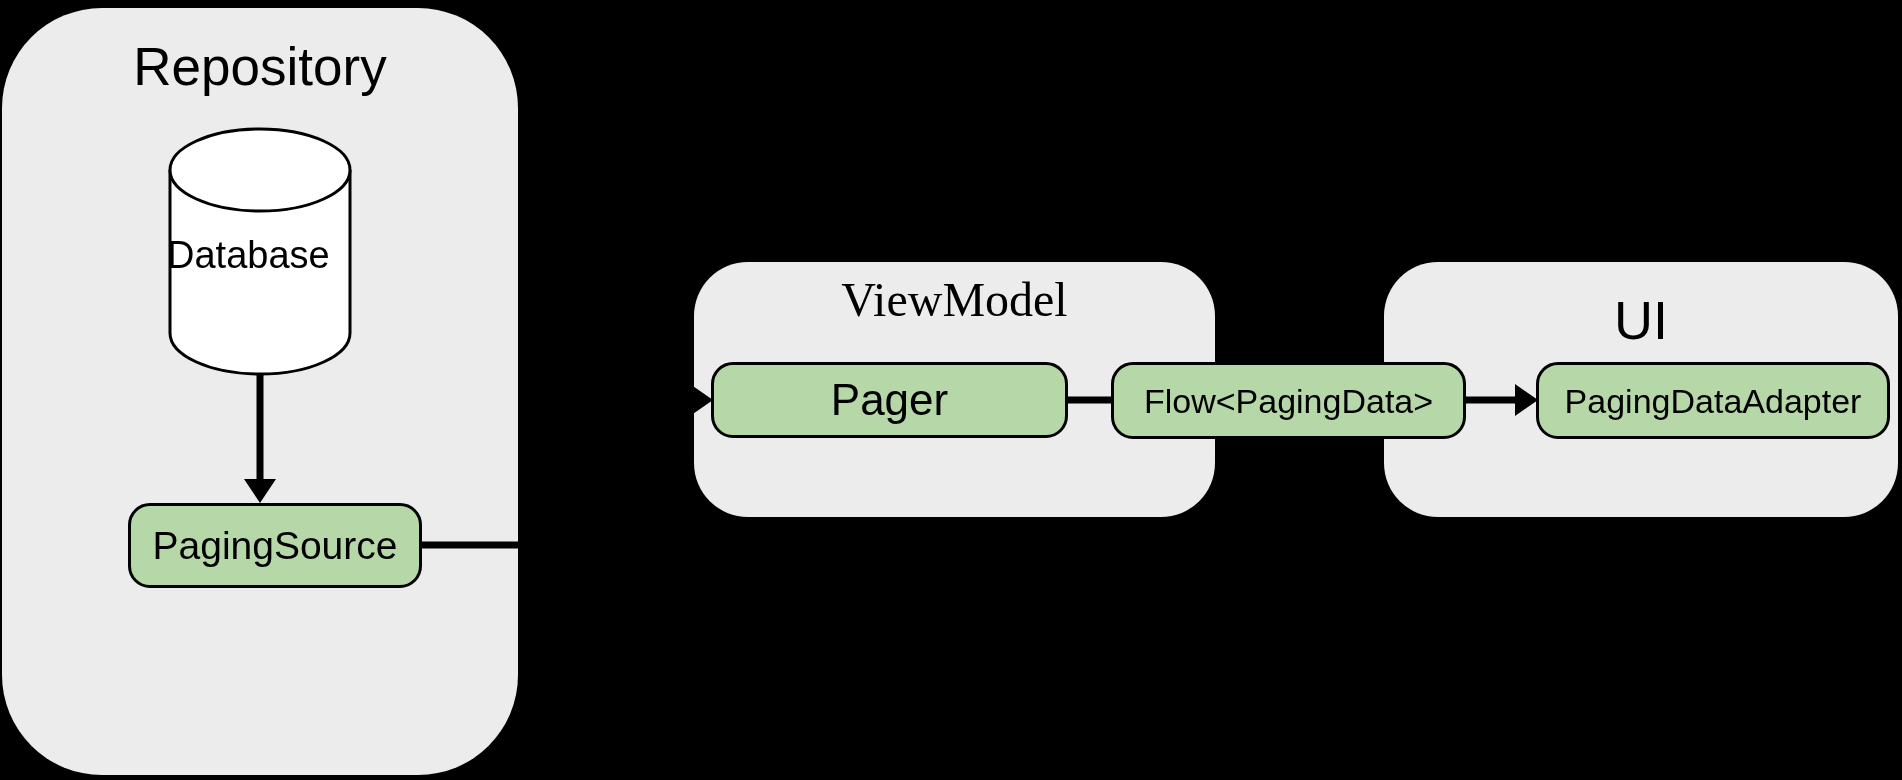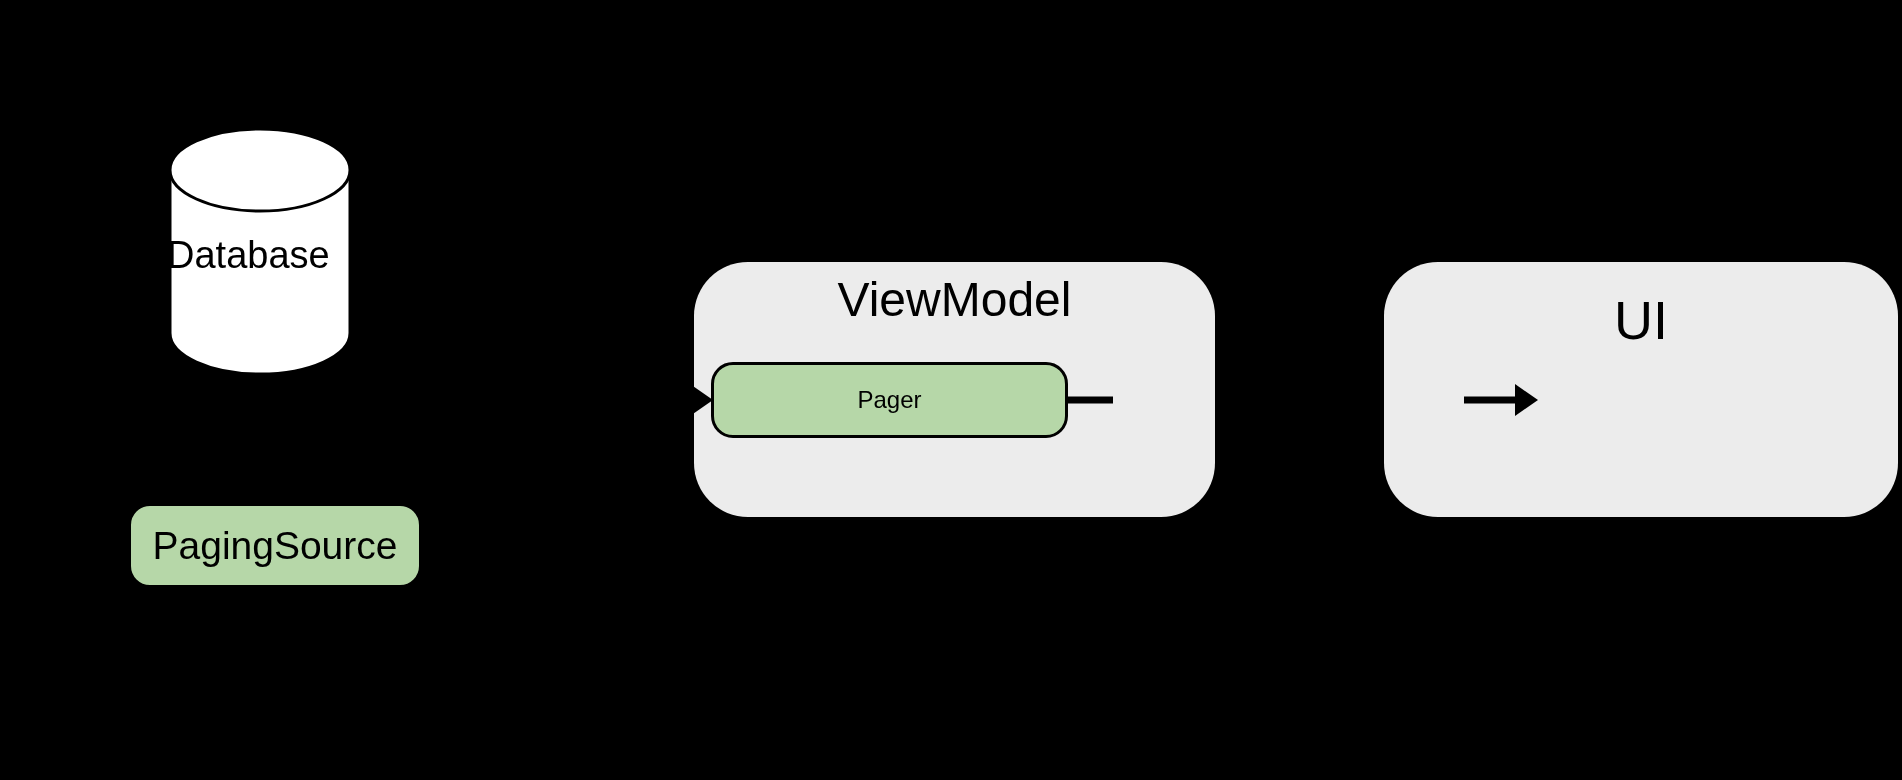--- a/index.html
+++ b/index.html
@@ -81,6 +81,9 @@
 
 <div id="canvas">
 
+  <div class="panel" id="panel-repository">
+    <div class="panel-title" id="title-repository">Repository</div>
+  </div>
 
   <div class="panel" id="panel-viewmodel">
     <div class="panel-title" id="title-viewmodel">ViewModel</div>

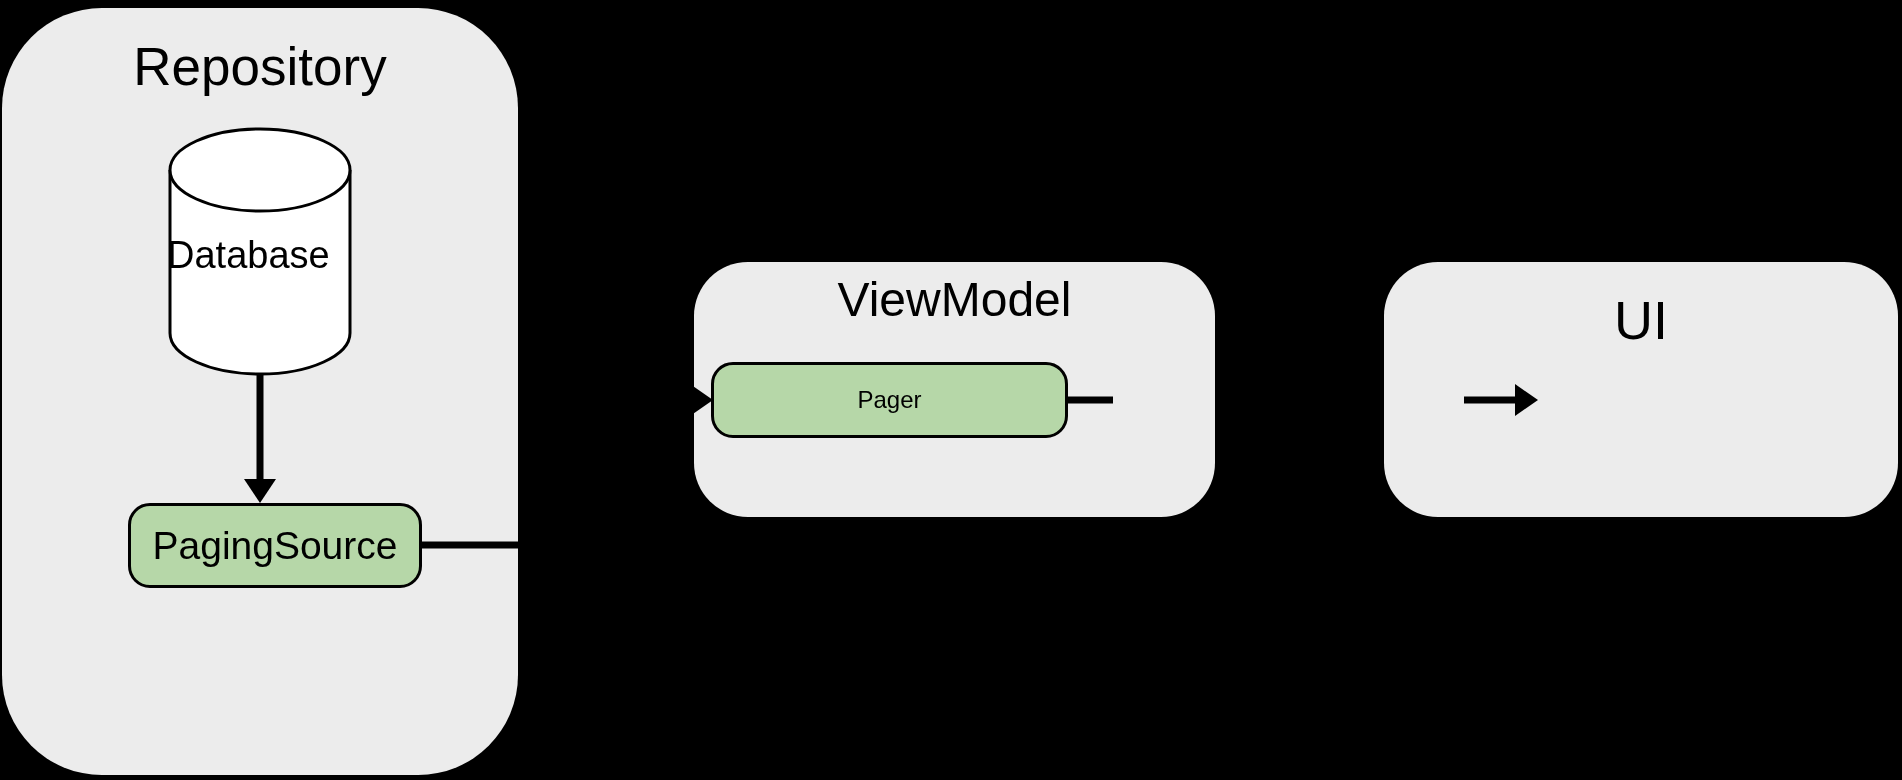--- a/index.html
+++ b/index.html
@@ -27,7 +27,7 @@
     white-space: nowrap;
   }
   #panel-repository { left: 2px;    top: 8px;   width: 516px; height: 767px; border-radius: 100px; }
-  #panel-viewmodel  { left: 694px;  top: 262px; width: 521px; height: 255px; border-radius: 54px; }
+  #panel-viewmodel  { left: 694px;  top: 262px; width: 521px; height: 255px; border-radius: 54px; font-family: Liberation Serif, serif; }
   #panel-ui         { left: 1384px; top: 262px; width: 514px; height: 255px; border-radius: 54px; }
   #title-repository { top: 27px; font-size: 53px; }
   #title-viewmodel  { top: 9px;  font-size: 48px; }

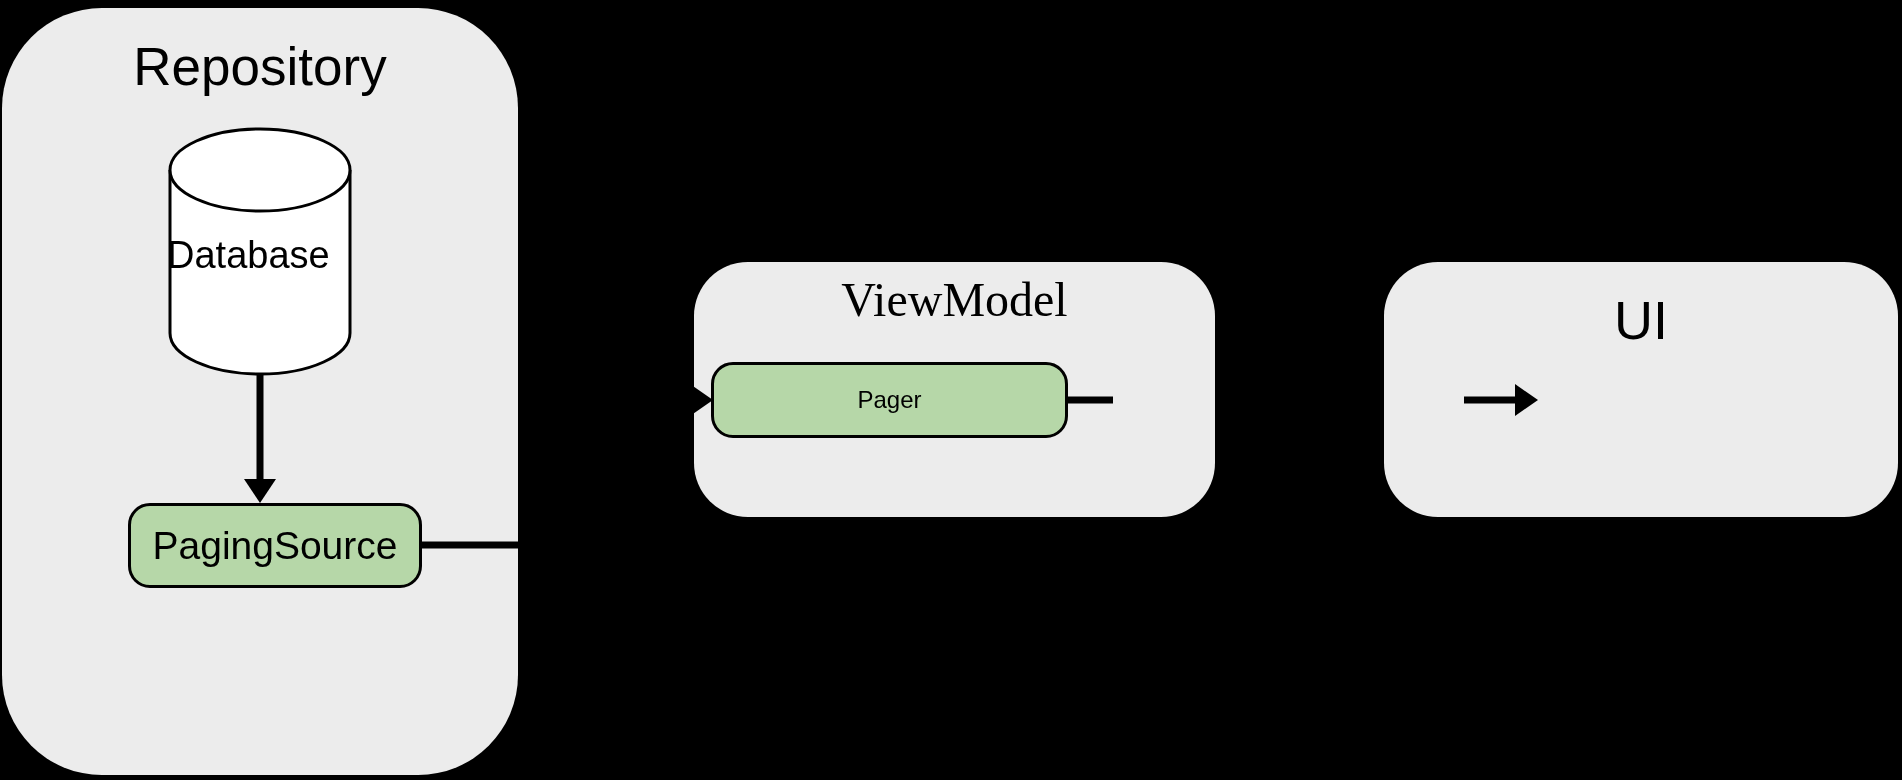--- a/index.html
+++ b/index.html
@@ -55,7 +55,7 @@
     line-height: 1;
   }
   #node-paging-source { left: 112px;  top: 503px; width: 294px; height: 85px; font-size: 39px; margin-left: 16px; }
-  #node-pager         { left: 711px;  top: 362px; width: 357px; height: 76px; font-size: 24px; }
+  #node-pager         { left: 711px;  top: 362px; width: 357px; height: 76px; font-size: 44px; }
   #node-flow          { left: 1111px; top: 362px; width: 355px; height: 77px; font-size: 34px; }
   #node-adapter       { left: 1536px; top: 362px; width: 354px; height: 77px; font-size: 34px; }
 

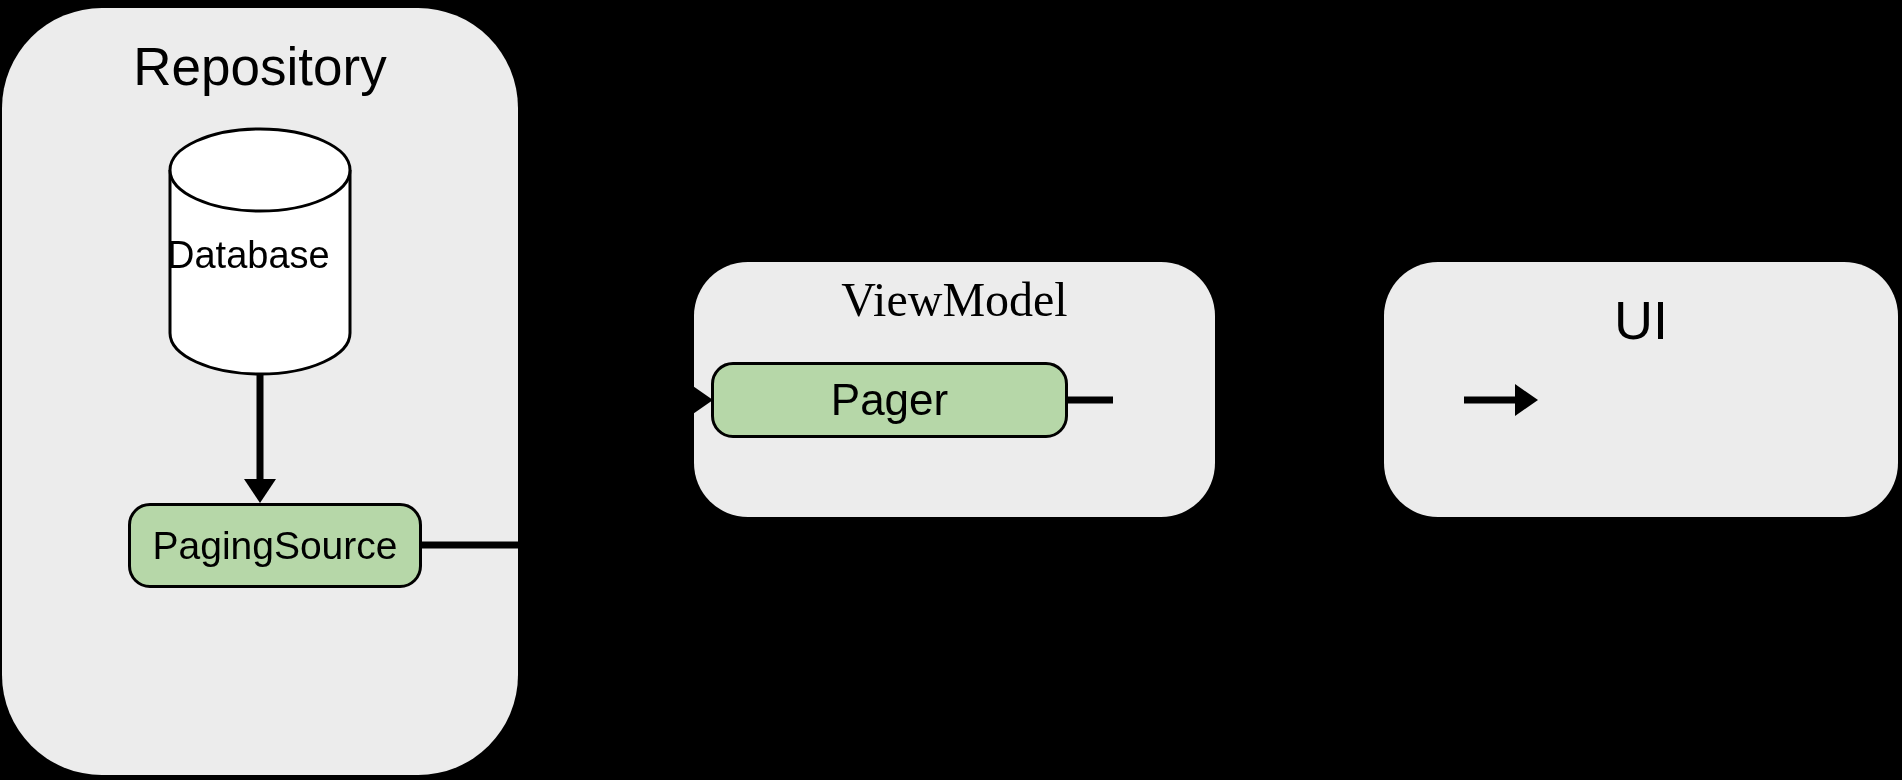--- a/index.html
+++ b/index.html
@@ -129,6 +129,9 @@
     <span>Pager</span>
   </div>
 
+  <div class="node" id="node-flow">
+    <span>Flow&lt;PagingData&gt;</span>
+  </div>
 
 
 </div>

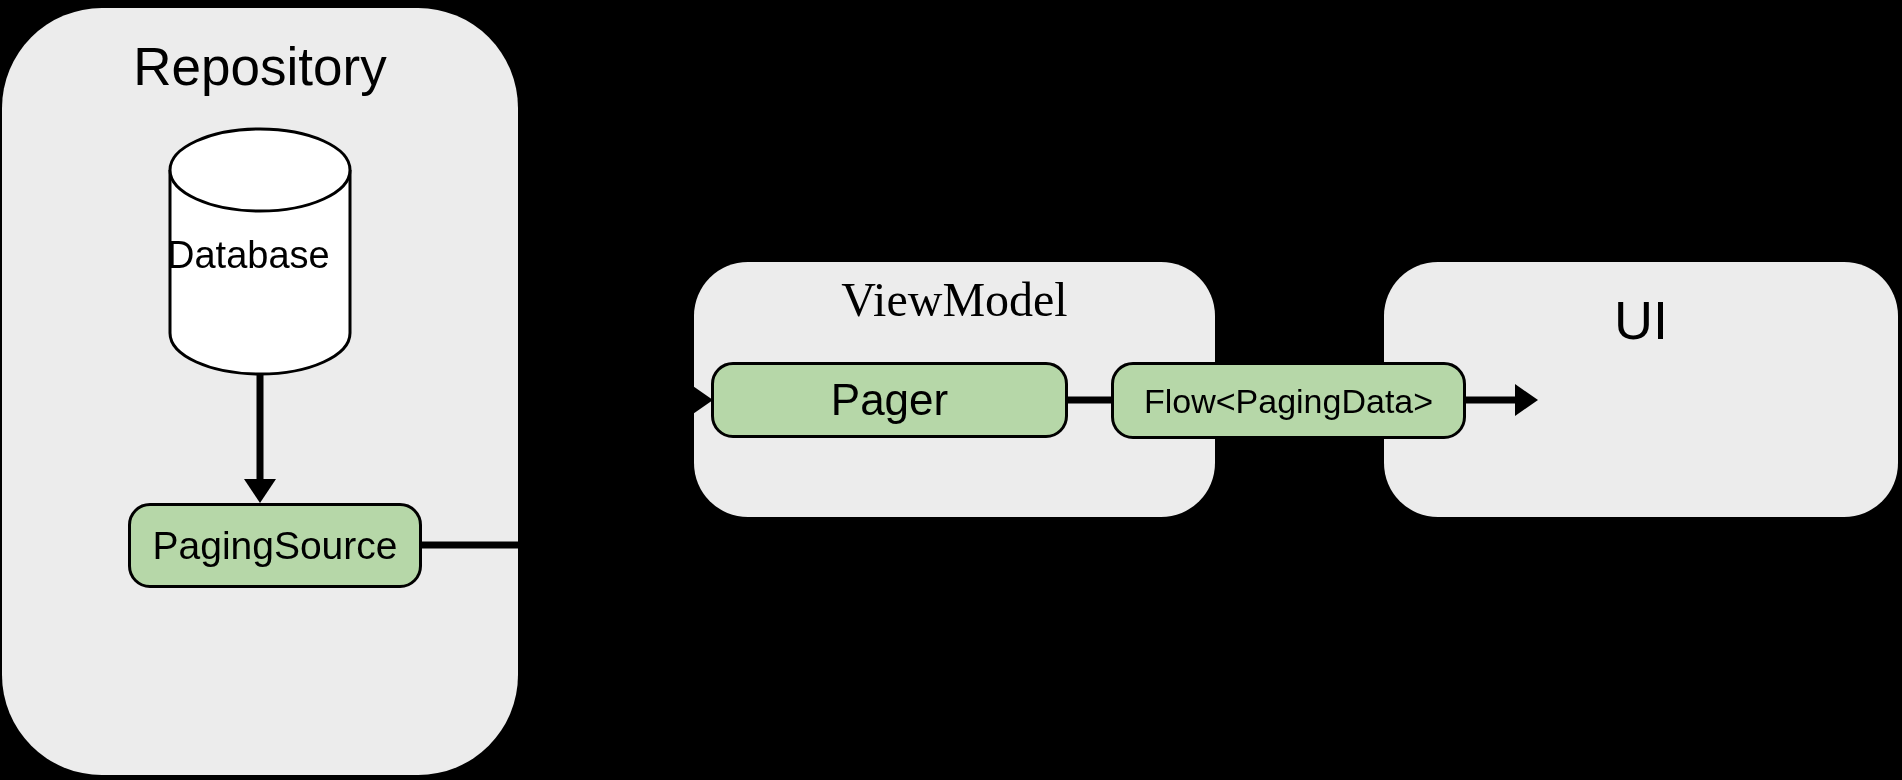--- a/index.html
+++ b/index.html
@@ -133,6 +133,9 @@
     <span>Flow&lt;PagingData&gt;</span>
   </div>
 
+  <div class="node" id="node-adapter">
+    <span>PagingDataAdapter</span>
+  </div>
 
 </div>
 

